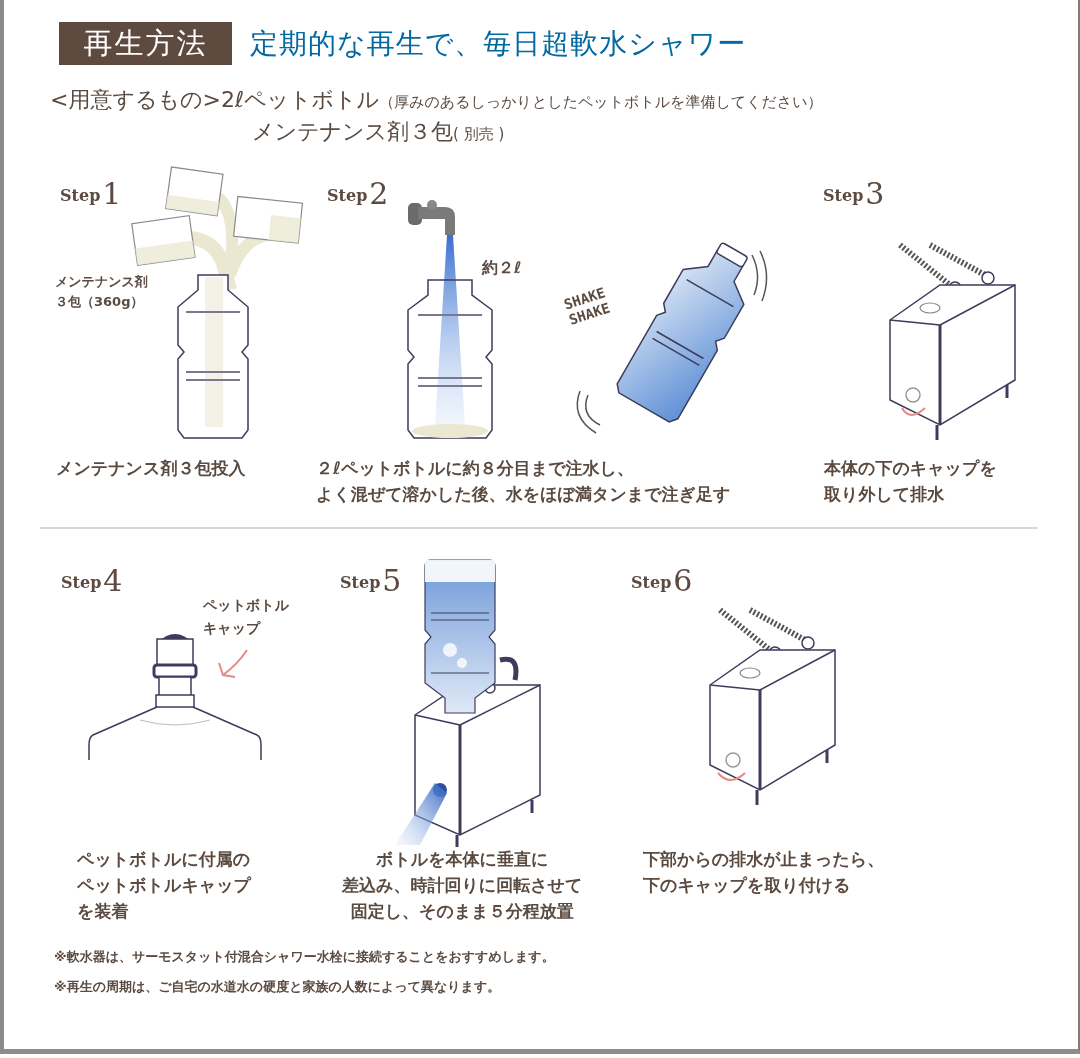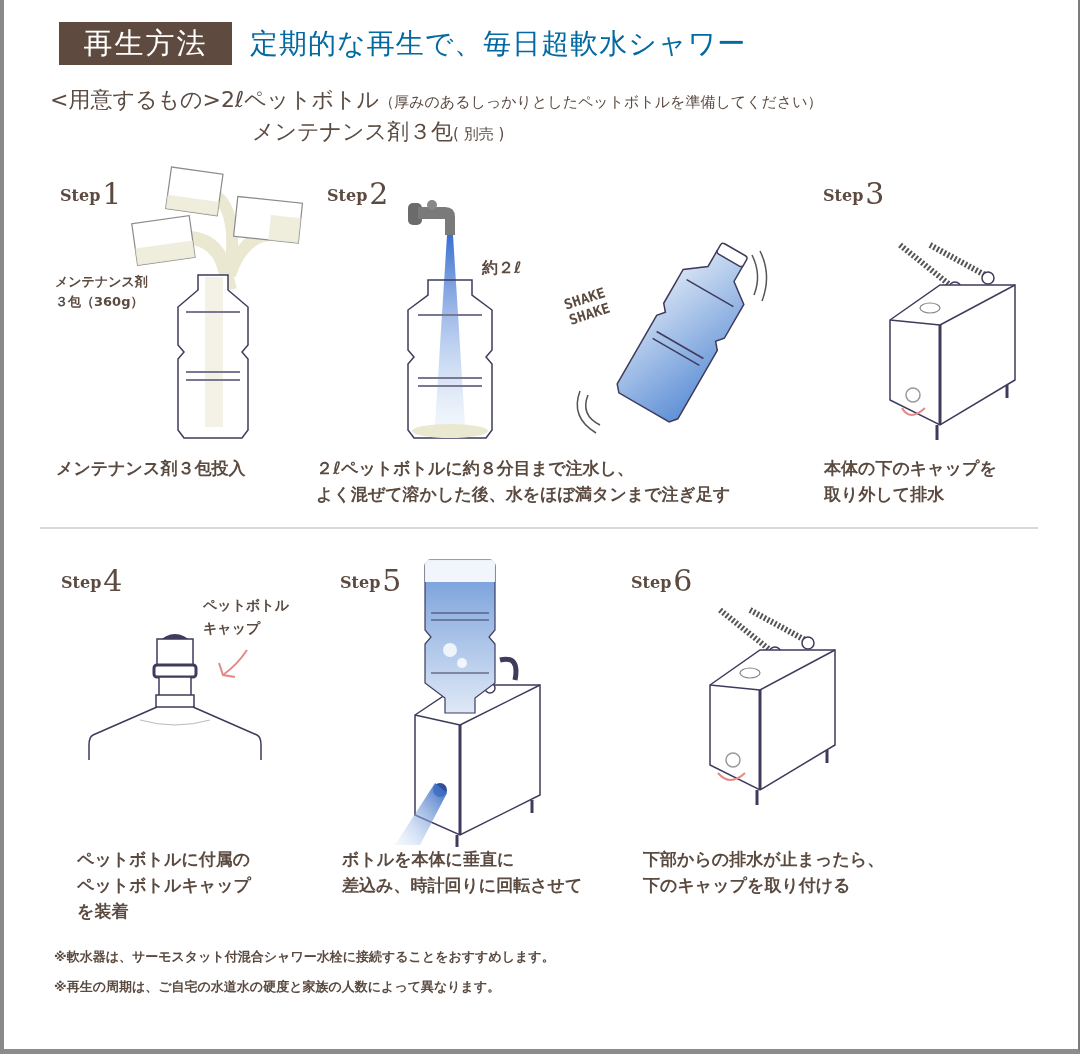--- a/index.html
+++ b/index.html
@@ -208,7 +208,7 @@
   <circle cx="45" cy="235" r="7" fill="#2f4f9a"></circle>
   <polygon points="40,228 52,238 25,290 0,290" fill="url(#jet)"></polygon>
 </svg>
-<div class="caption" style="left:342px; top:846px;">
+<div class="caption" style="left:342px; top:846px;text-align:center;">
   <div>ボトルを本体に垂直に</div>
   <div>差込み、時計回りに回転させて</div>
 </div>

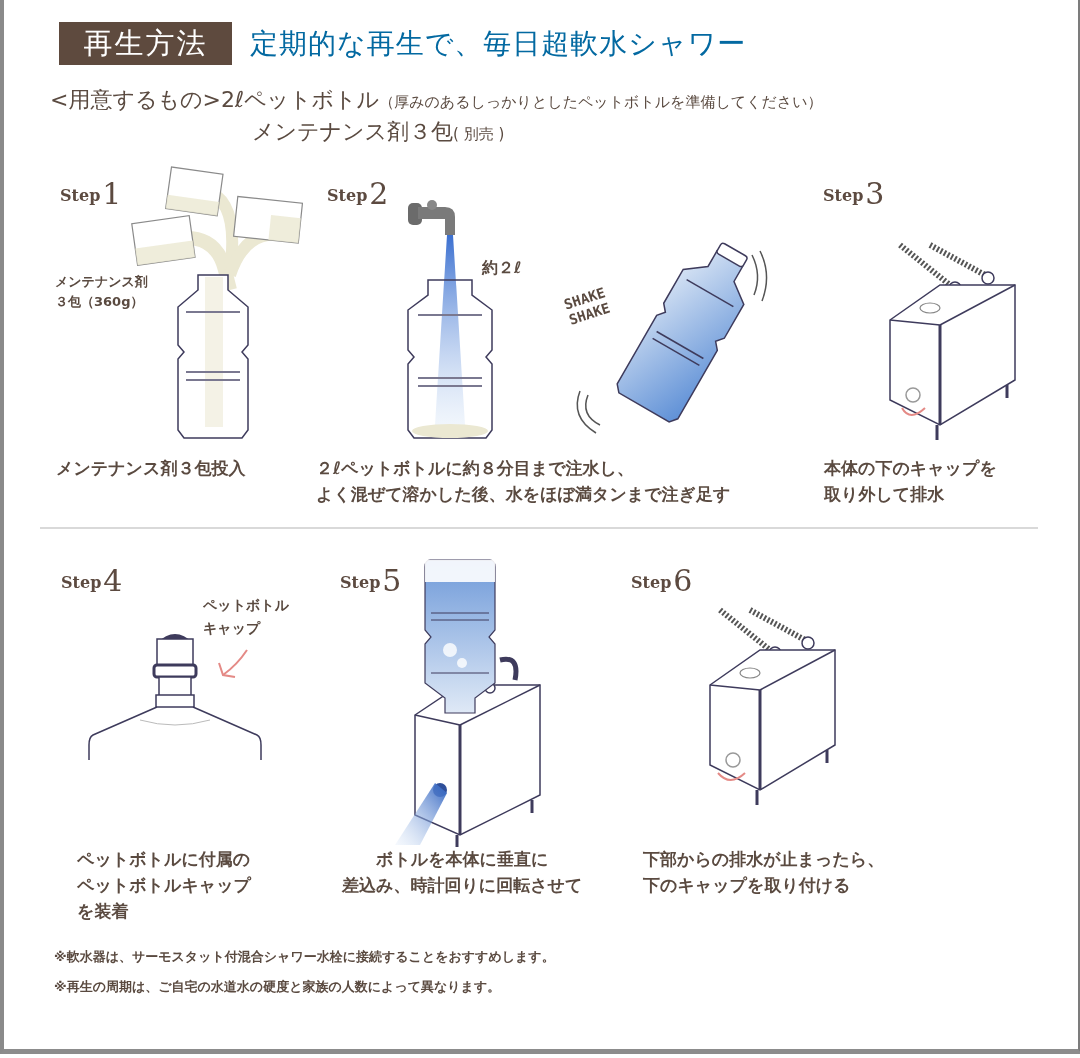--- a/index.html
+++ b/index.html
@@ -211,6 +211,7 @@
 <div class="caption" style="left:342px; top:846px;text-align:center;">
   <div>ボトルを本体に垂直に</div>
   <div>差込み、時計回りに回転させて</div>
+  <div>固定し、そのまま５分程放置</div>
 </div>
 
 <div class="step-label" style="left:631px; top:563px;">

